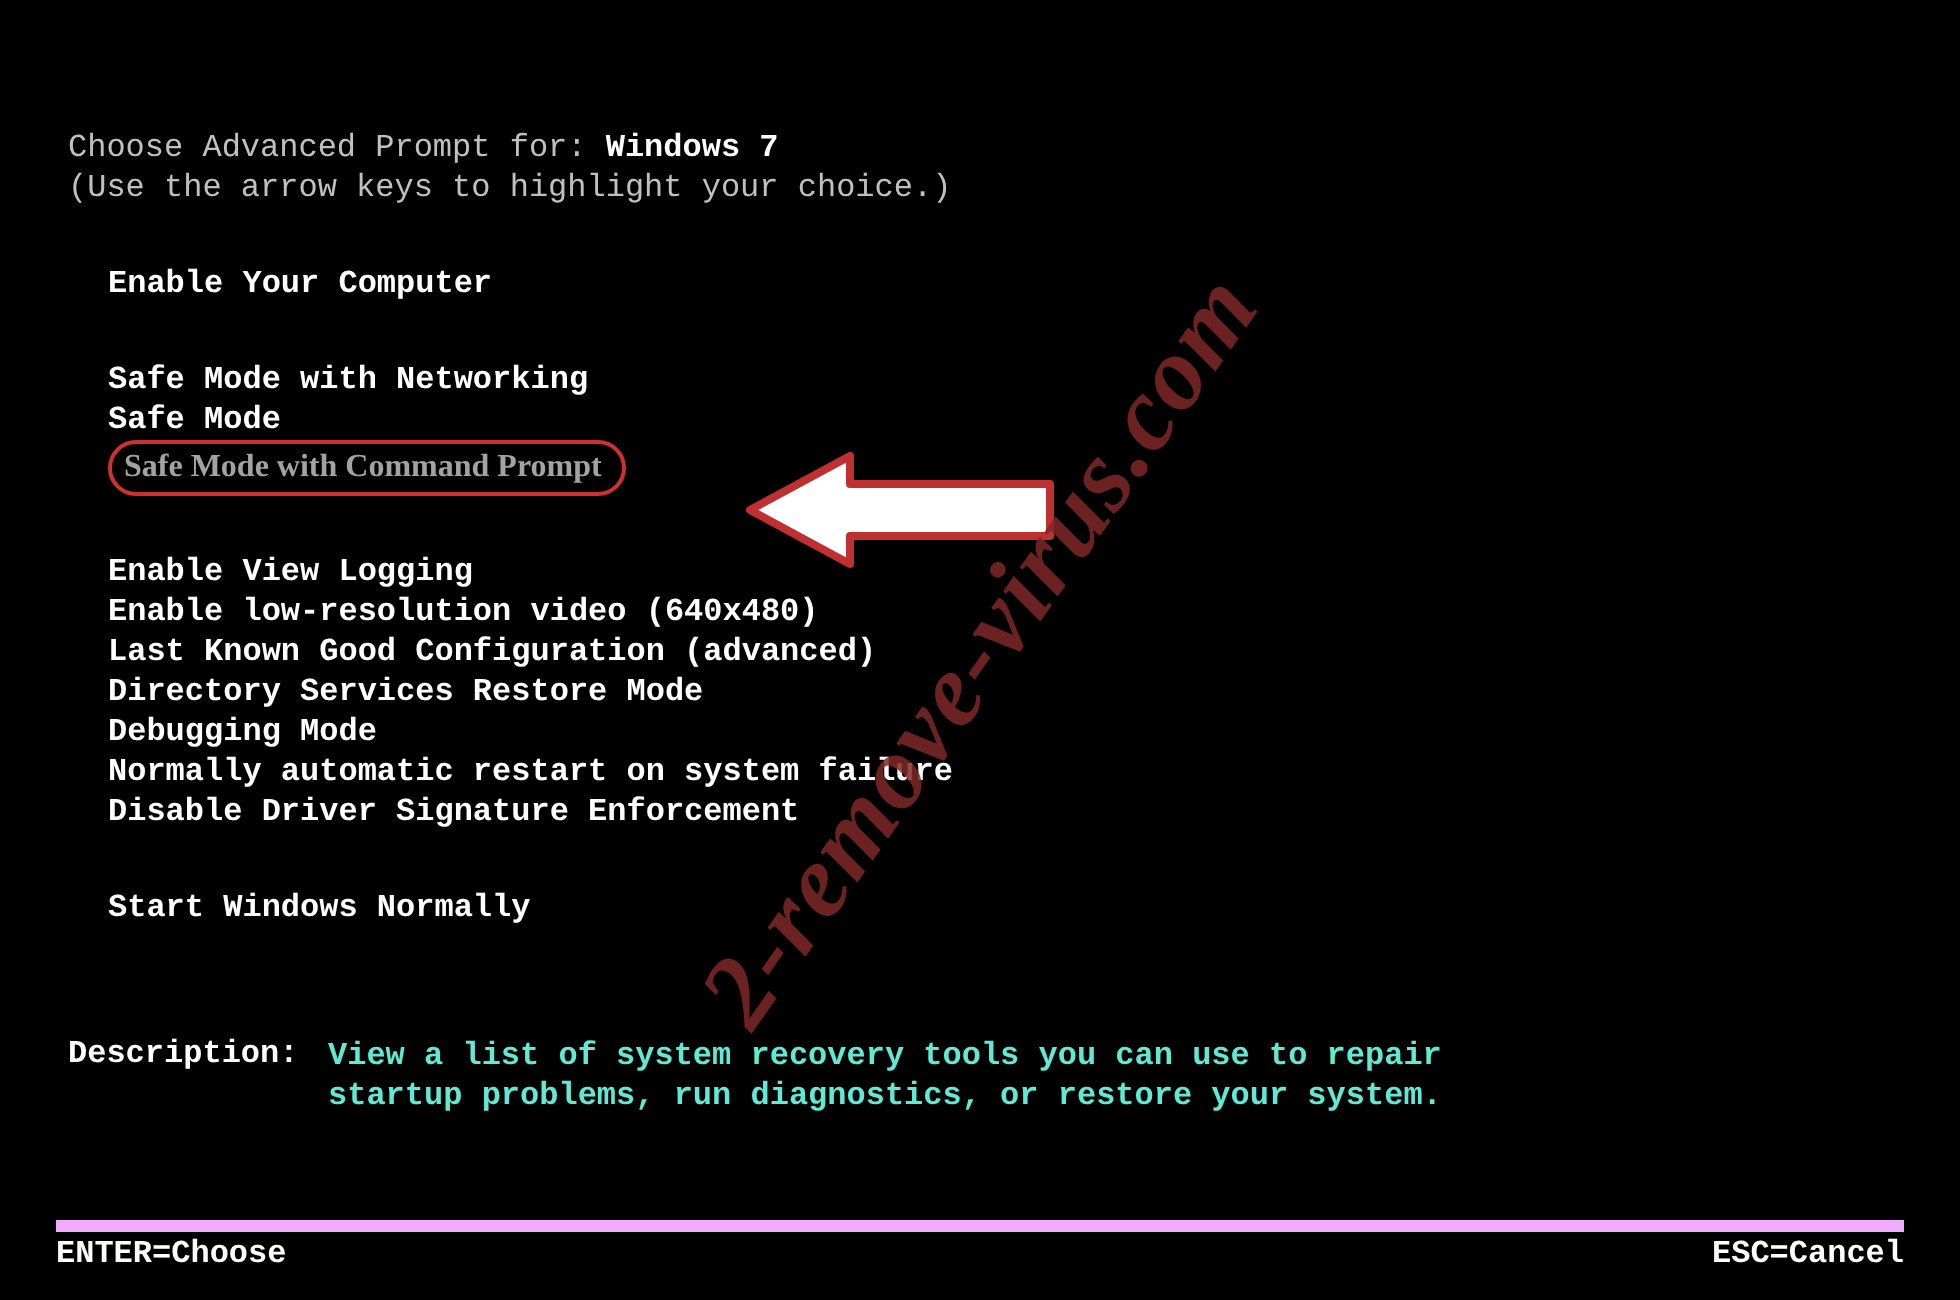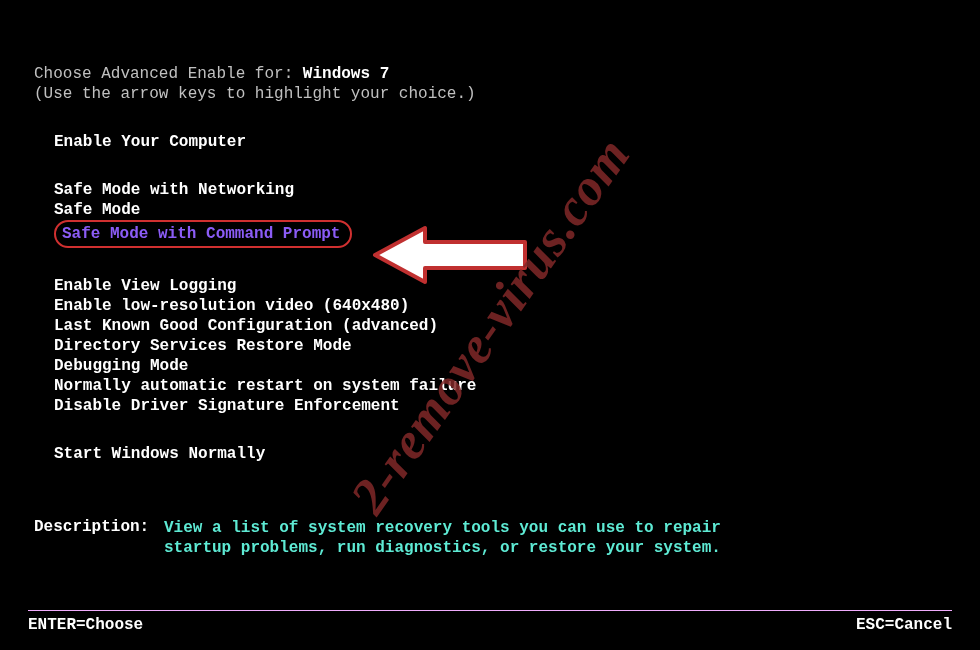--- a/index.html
+++ b/index.html
@@ -104,7 +104,7 @@
 
   <div class="content">
     <div class="line">
-      <span>Choose Advanced Enable for: </span><span class="bold">Windows 7</span>
+      <span>Choose Advanced Prompt for: </span><span class="bold">Windows 7</span>
     </div>
     <div class="line">(Use the arrow keys to highlight your choice.)</div>
 

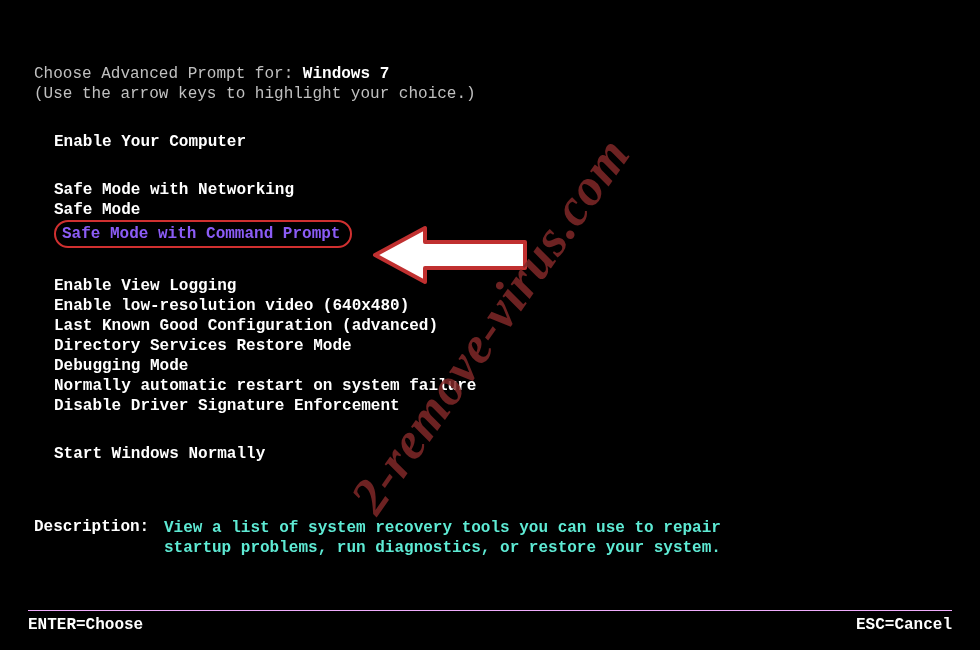--- a/index.html
+++ b/index.html
@@ -52,7 +52,8 @@
     padding: 2px 10px 2px 6px;
     border: 2px solid #d03030;
     border-radius: 14px;
-    color: #8b5cf6;
+    color: #a3a3a3;
+    font-family: Liberation Serif, serif;
   }
 
   .desc { margin-top: 54px; display: flex; }

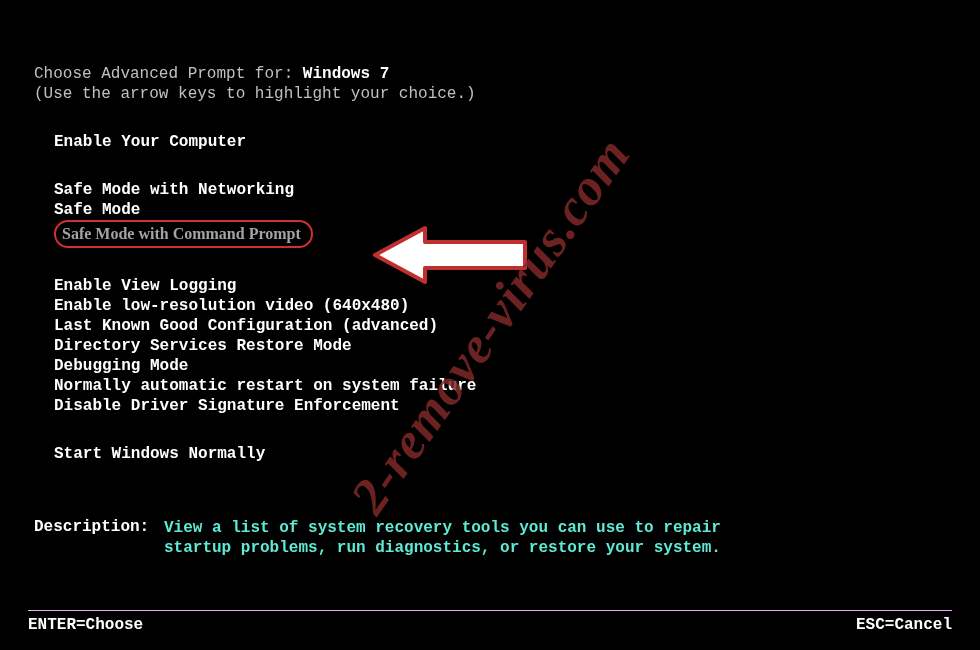--- a/index.html
+++ b/index.html
@@ -64,7 +64,7 @@
     position: absolute;
     left: 0; right: 0; bottom: 0;
     height: 22px;
-    border-top: 1px solid #f0abfc;
+    border-top: 6px solid #f0abfc;
     display: flex;
     justify-content: space-between;
     align-items: center;

